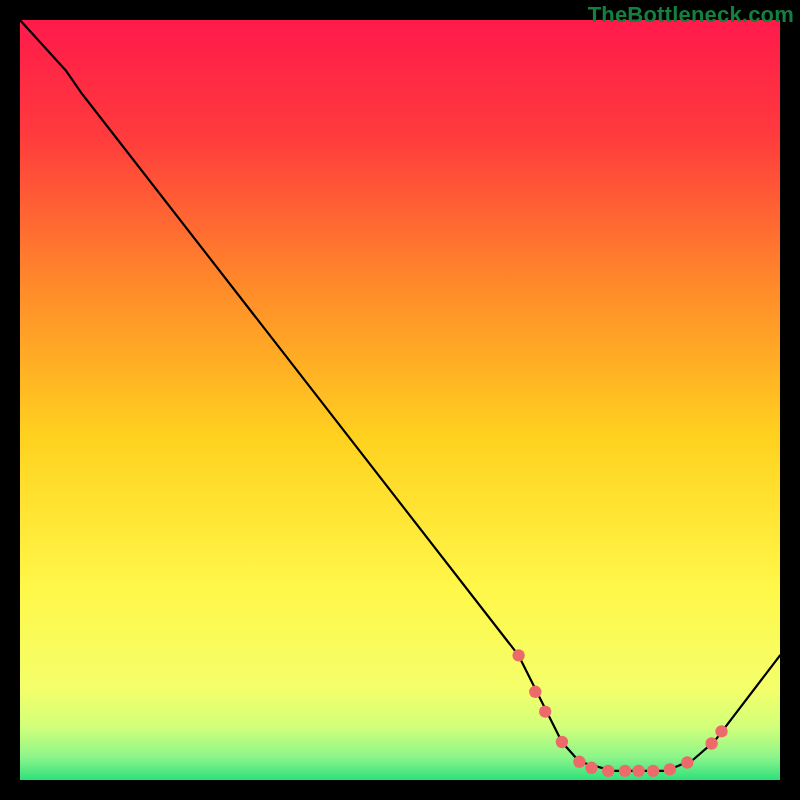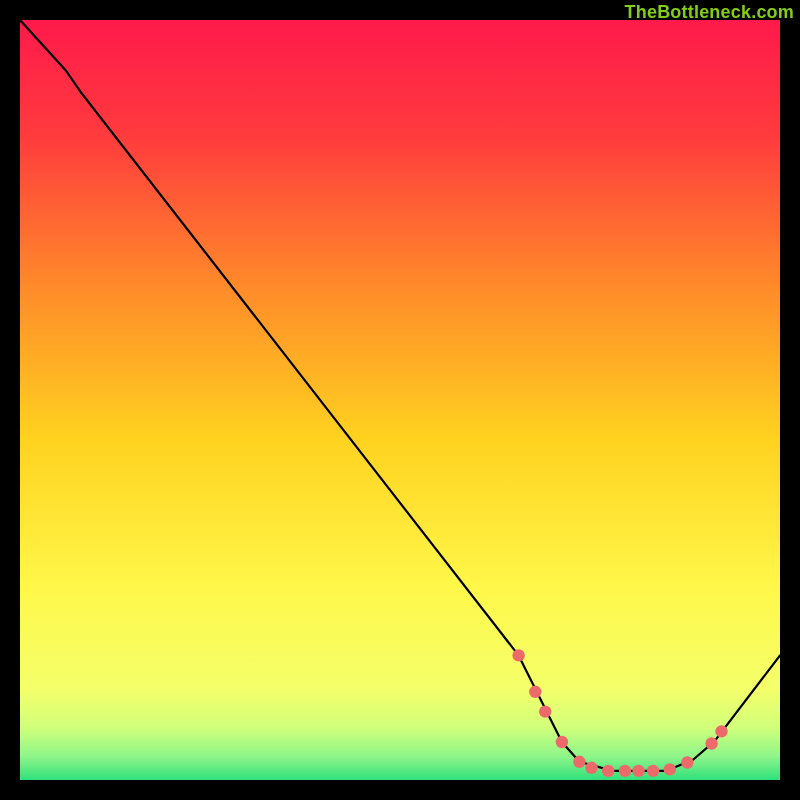--- a/index.html
+++ b/index.html
@@ -23,9 +23,9 @@
     position: absolute;
     top: 2px;
     right: 6px;
-    font-size: 18px;
+    font-size: 22px;
     font-weight: 600;
-    color: #84cc16;
+    color: #15803d;
     letter-spacing: 0.2px;
   }
   svg {

